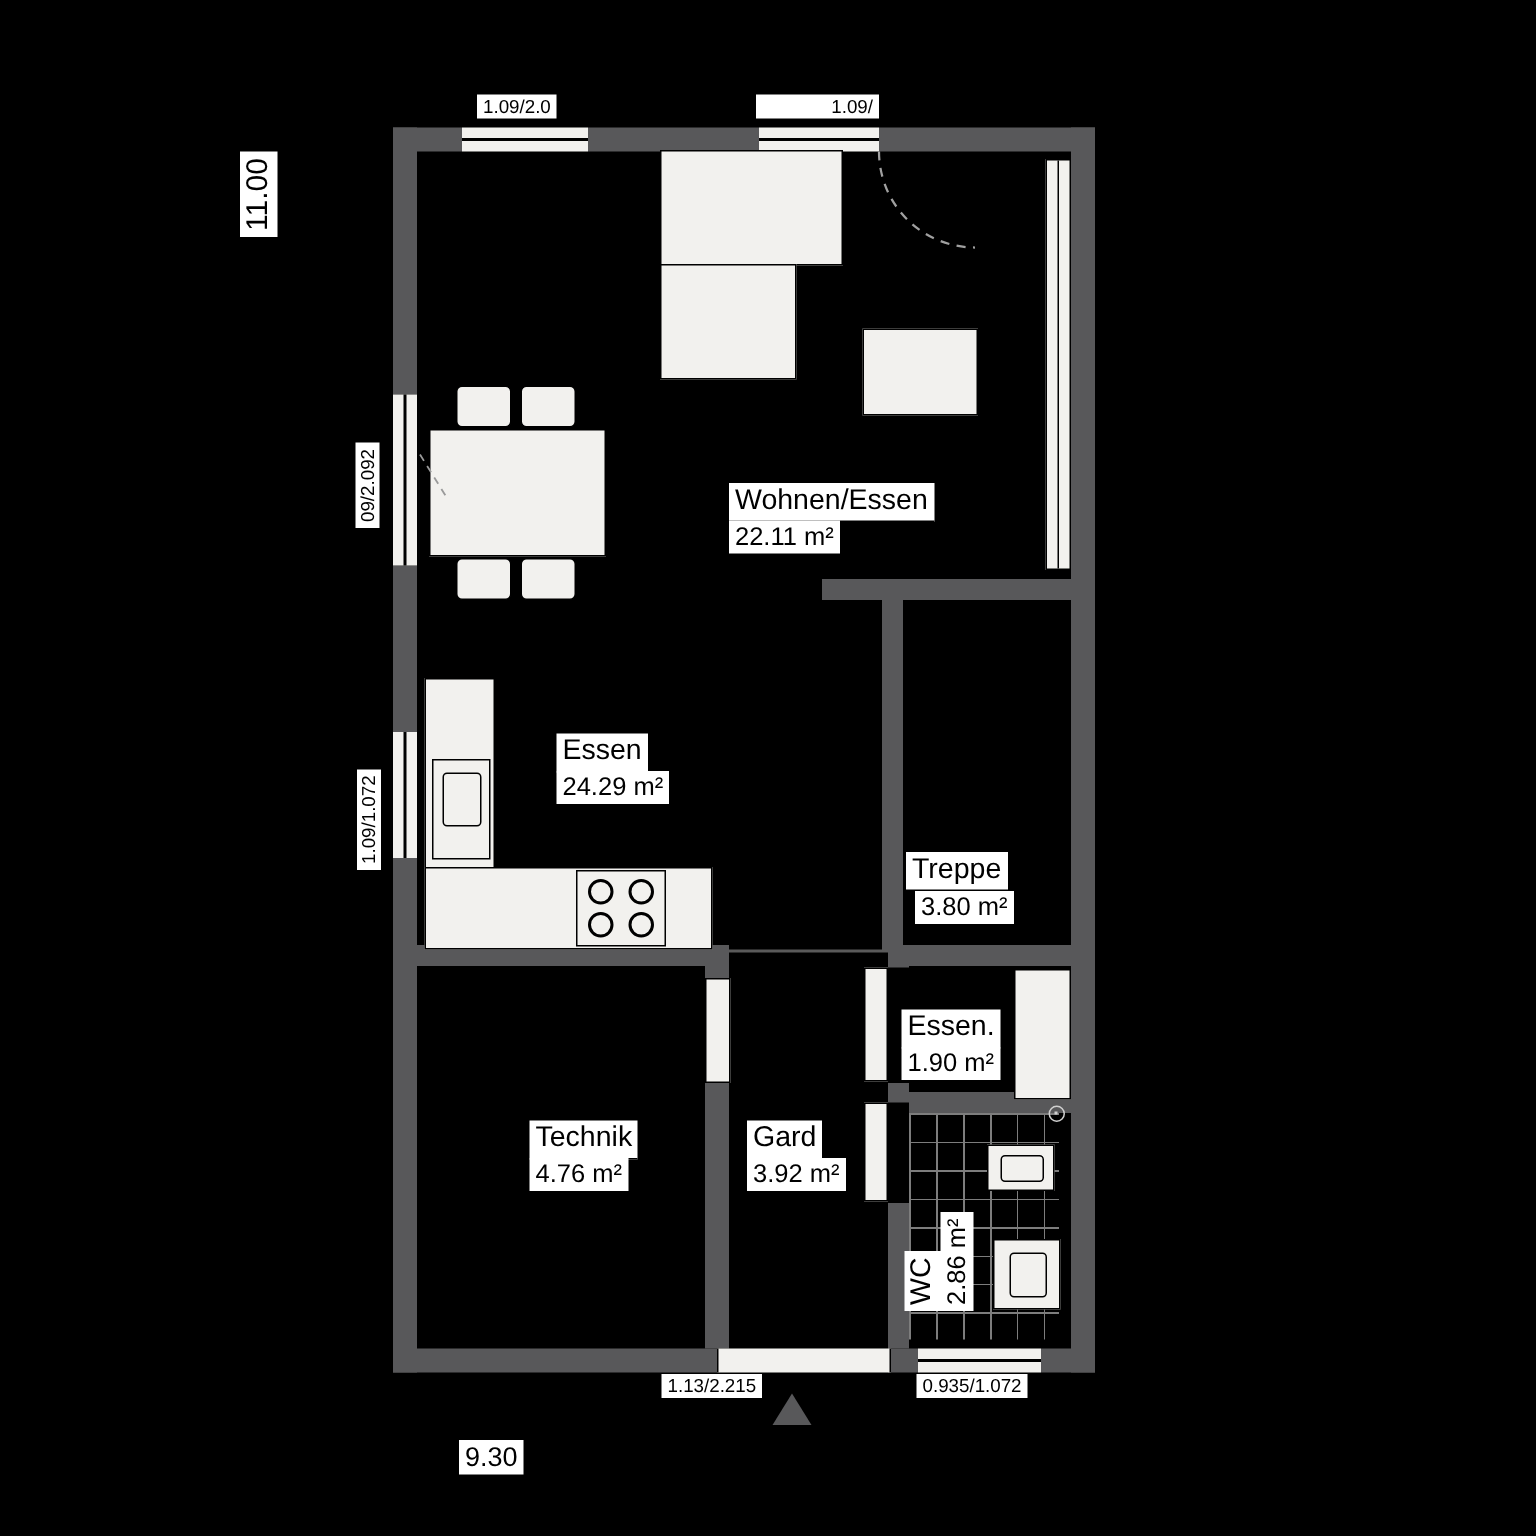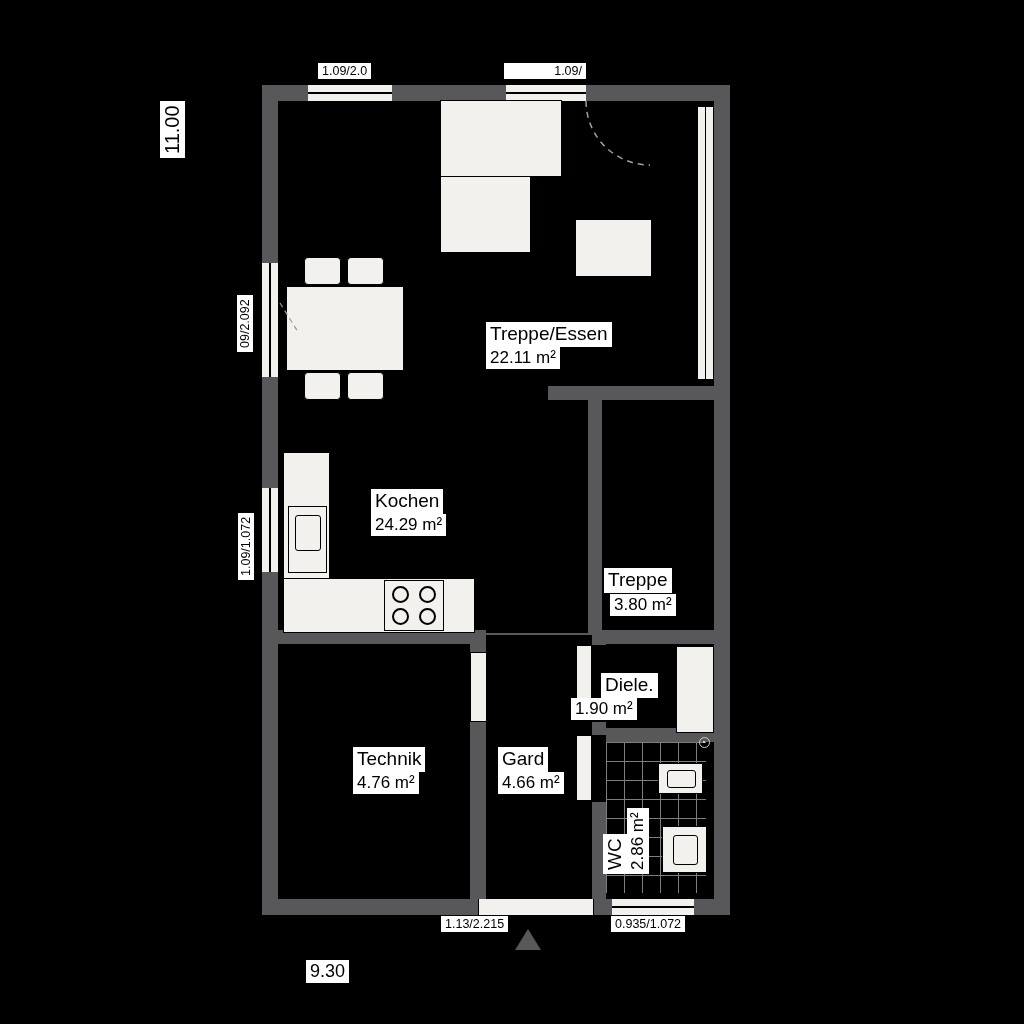--- a/index.html
+++ b/index.html
@@ -136,7 +136,7 @@
   <div class="label dim" style="left:611px;top:916px">0.935/1.072</div>
   <div class="label mid" style="left:306px;top:960px">9.30</div>
 
-  <div class="label room-name" style="left:486px;top:322px">Treppe/Essen</div>
+  <div class="label room-name" style="left:486px;top:322px">Wohnen/Essen</div>
   <div class="label room-area" style="left:486px;top:347px">22.11 m²</div>
 
   <div class="label room-name" style="left:371px;top:489px">Kochen</div>

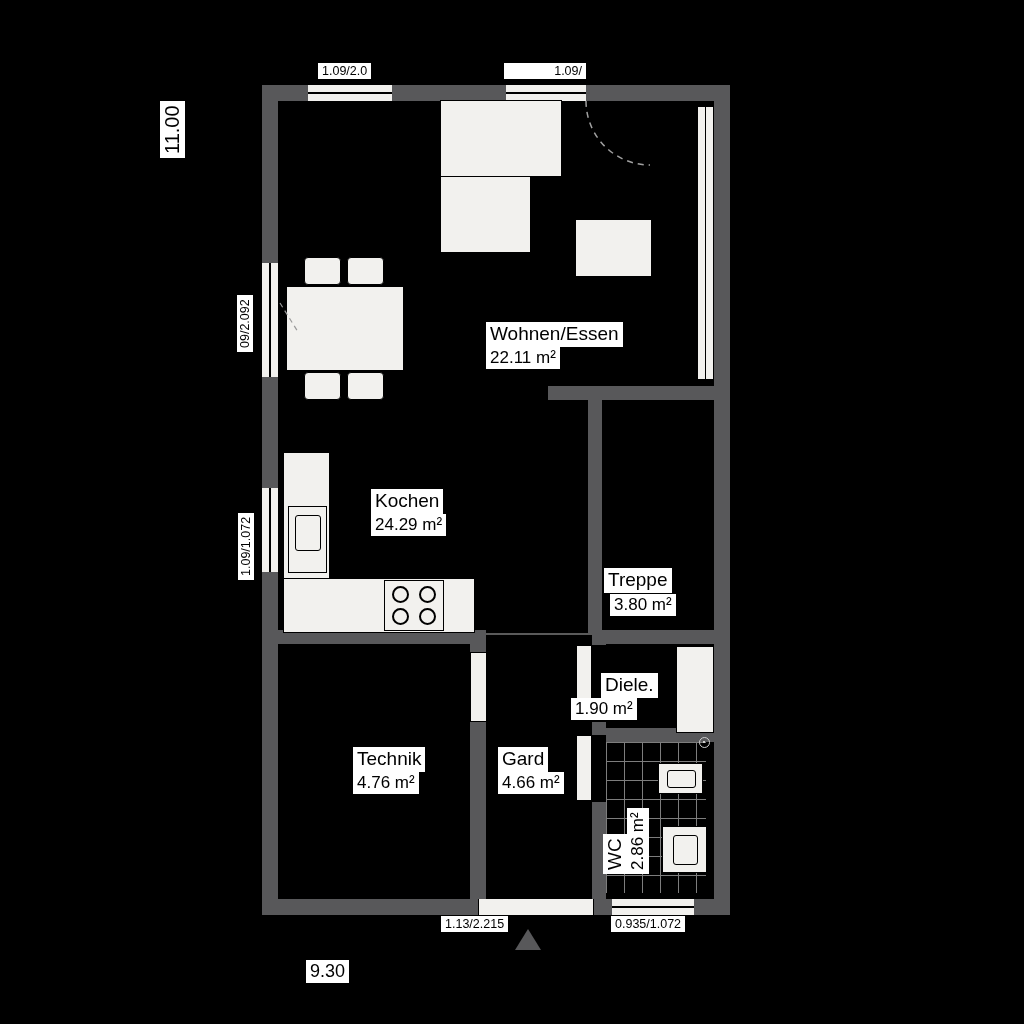--- a/index.html
+++ b/index.html
@@ -139,7 +139,7 @@
   <div class="label room-name" style="left:486px;top:322px">Wohnen/Essen</div>
   <div class="label room-area" style="left:486px;top:347px">22.11 m²</div>
 
-  <div class="label room-name" style="left:371px;top:489px">Kochen</div>
+  <div class="label room-name" style="left:371px;top:489px">Essen</div>
   <div class="label room-area" style="left:371px;top:514px">24.29 m²</div>
 
   <div class="label room-name" style="left:604px;top:568px">Treppe</div>

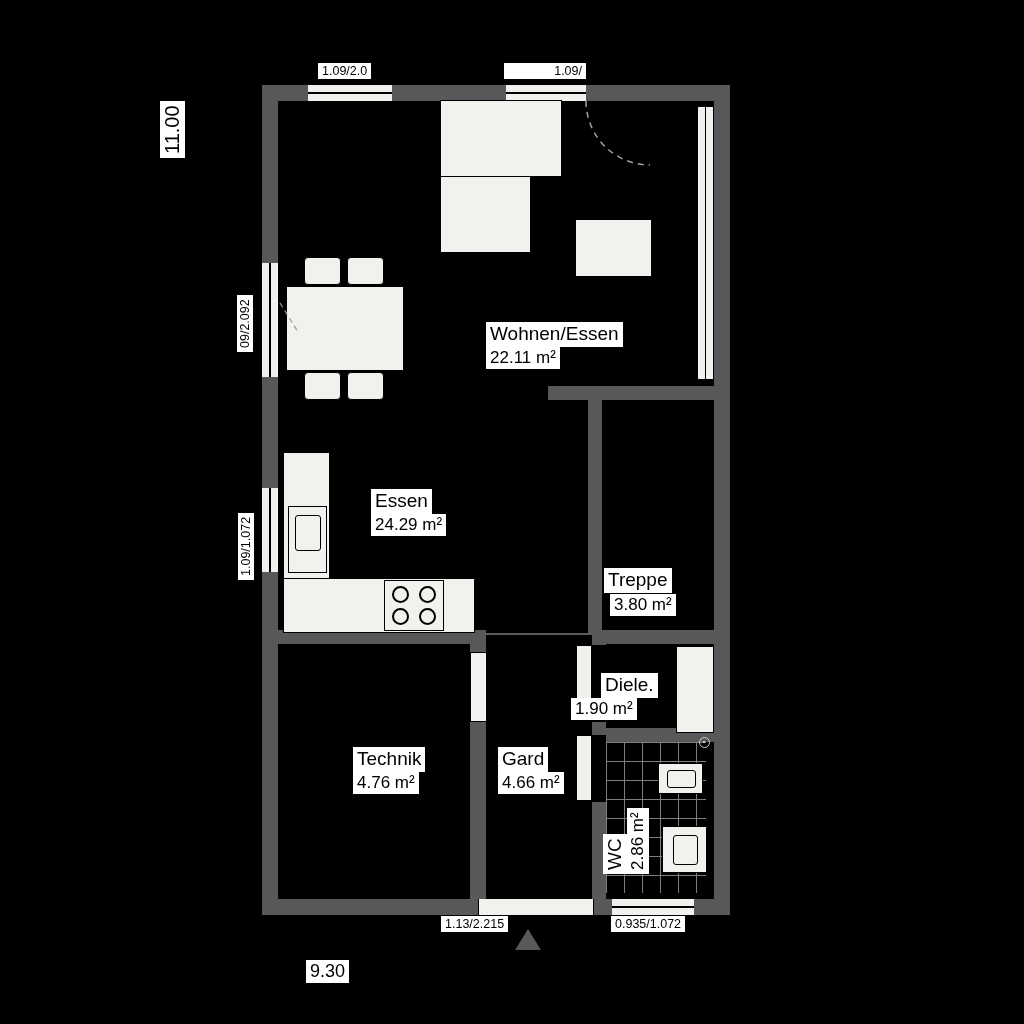--- a/index.html
+++ b/index.html
@@ -145,7 +145,7 @@
   <div class="label room-name" style="left:604px;top:568px">Treppe</div>
   <div class="label room-area" style="left:610px;top:594px">3.80 m²</div>
 
-  <div class="label room-name" style="left:601px;top:673px">Diele.</div>
+  <div class="label room-name" style="left:601px;top:673px">Essen.</div>
   <div class="label room-area" style="left:571px;top:698px">1.90 m²</div>
 
   <div class="label room-name" style="left:353px;top:747px">Technik</div>

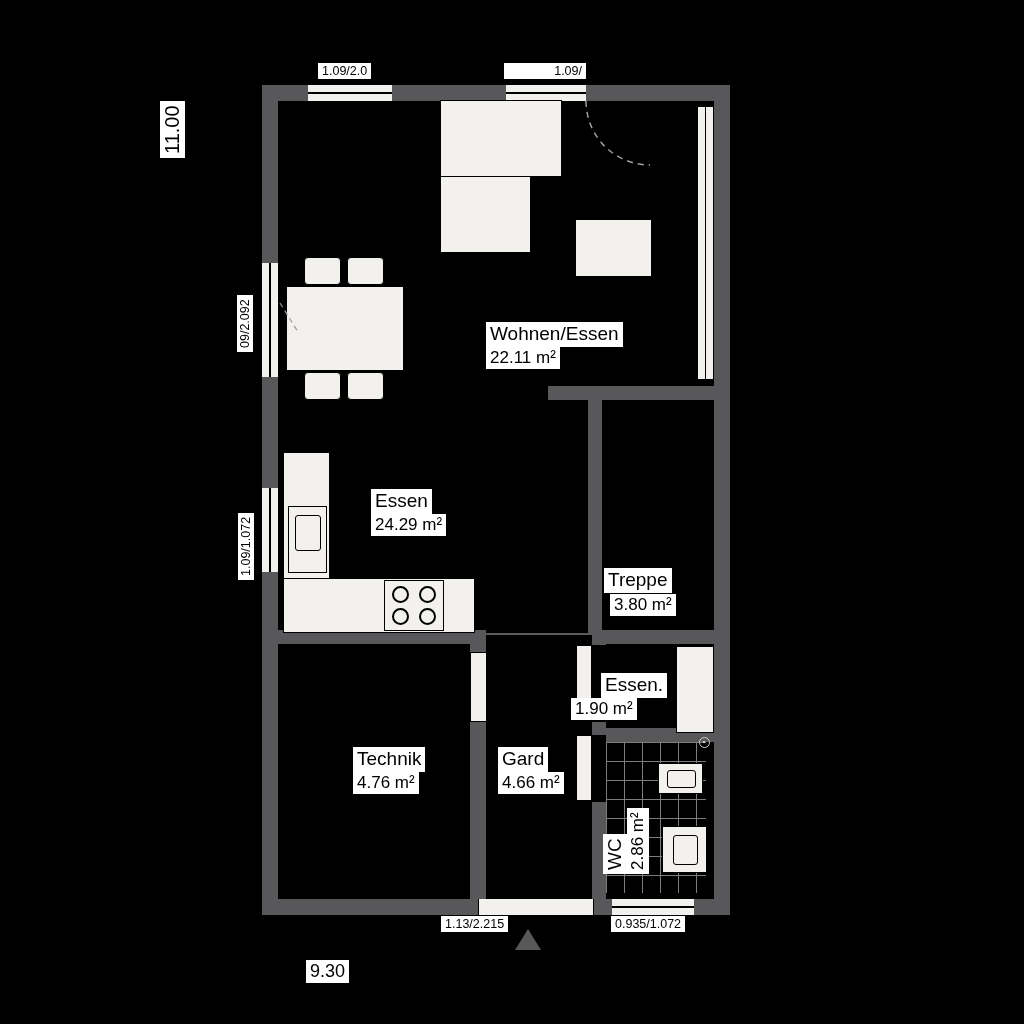--- a/index.html
+++ b/index.html
@@ -146,7 +146,7 @@
   <div class="label room-area" style="left:610px;top:594px">3.80 m²</div>
 
   <div class="label room-name" style="left:601px;top:673px">Essen.</div>
-  <div class="label room-area" style="left:571px;top:698px">1.90 m²</div>
+  <div class="label room-area" style="left:601px;top:698px">1.90 m²</div>
 
   <div class="label room-name" style="left:353px;top:747px">Technik</div>
   <div class="label room-area" style="left:353px;top:772px">4.76 m²</div>

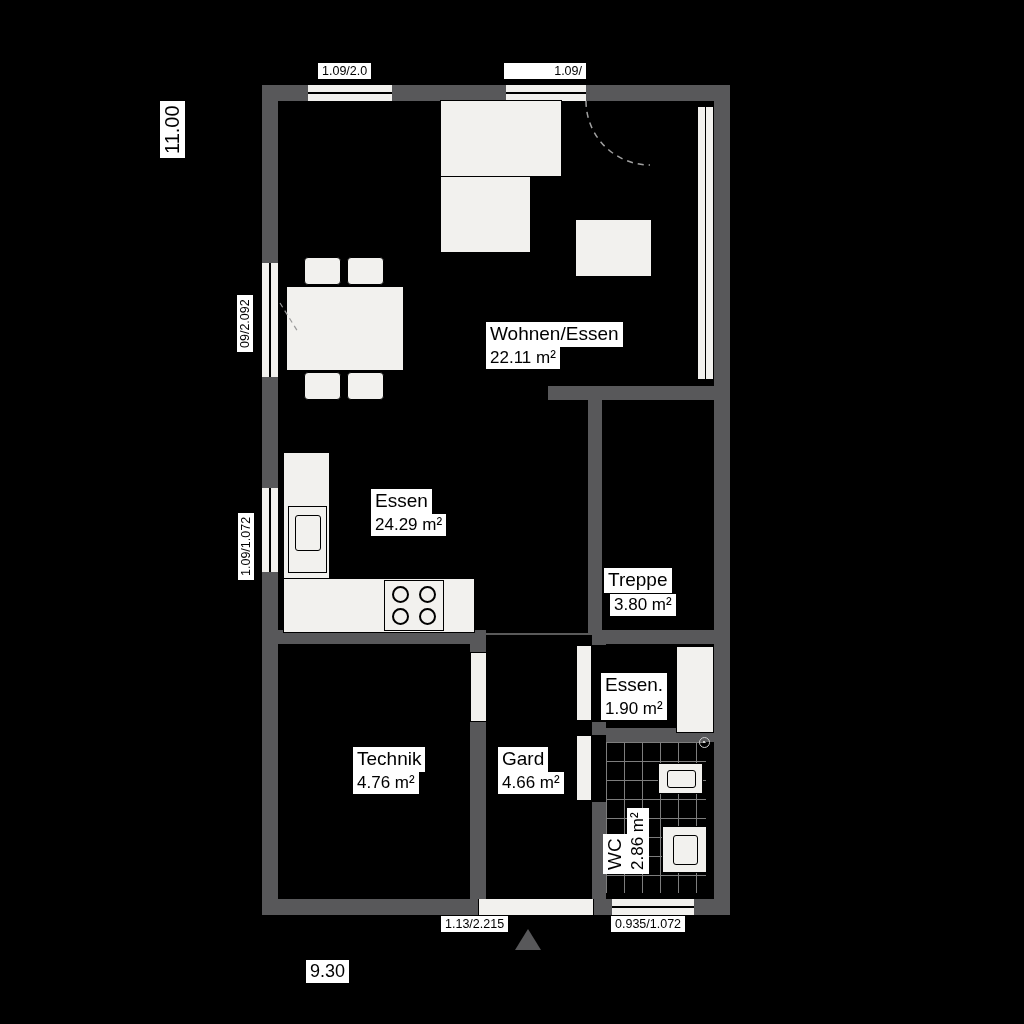--- a/index.html
+++ b/index.html
@@ -152,7 +152,7 @@
   <div class="label room-area" style="left:353px;top:772px">4.76 m²</div>
 
   <div class="label room-name" style="left:498px;top:747px">Gard</div>
-  <div class="label room-area" style="left:498px;top:772px">4.66 m²</div>
+  <div class="label room-area" style="left:498px;top:772px">3.92 m²</div>
 
   <div class="label room-name rot" style="left:603px;top:874px">WC</div>
   <div class="label room-area rot" style="left:627px;top:874px">2.86 m²</div>

